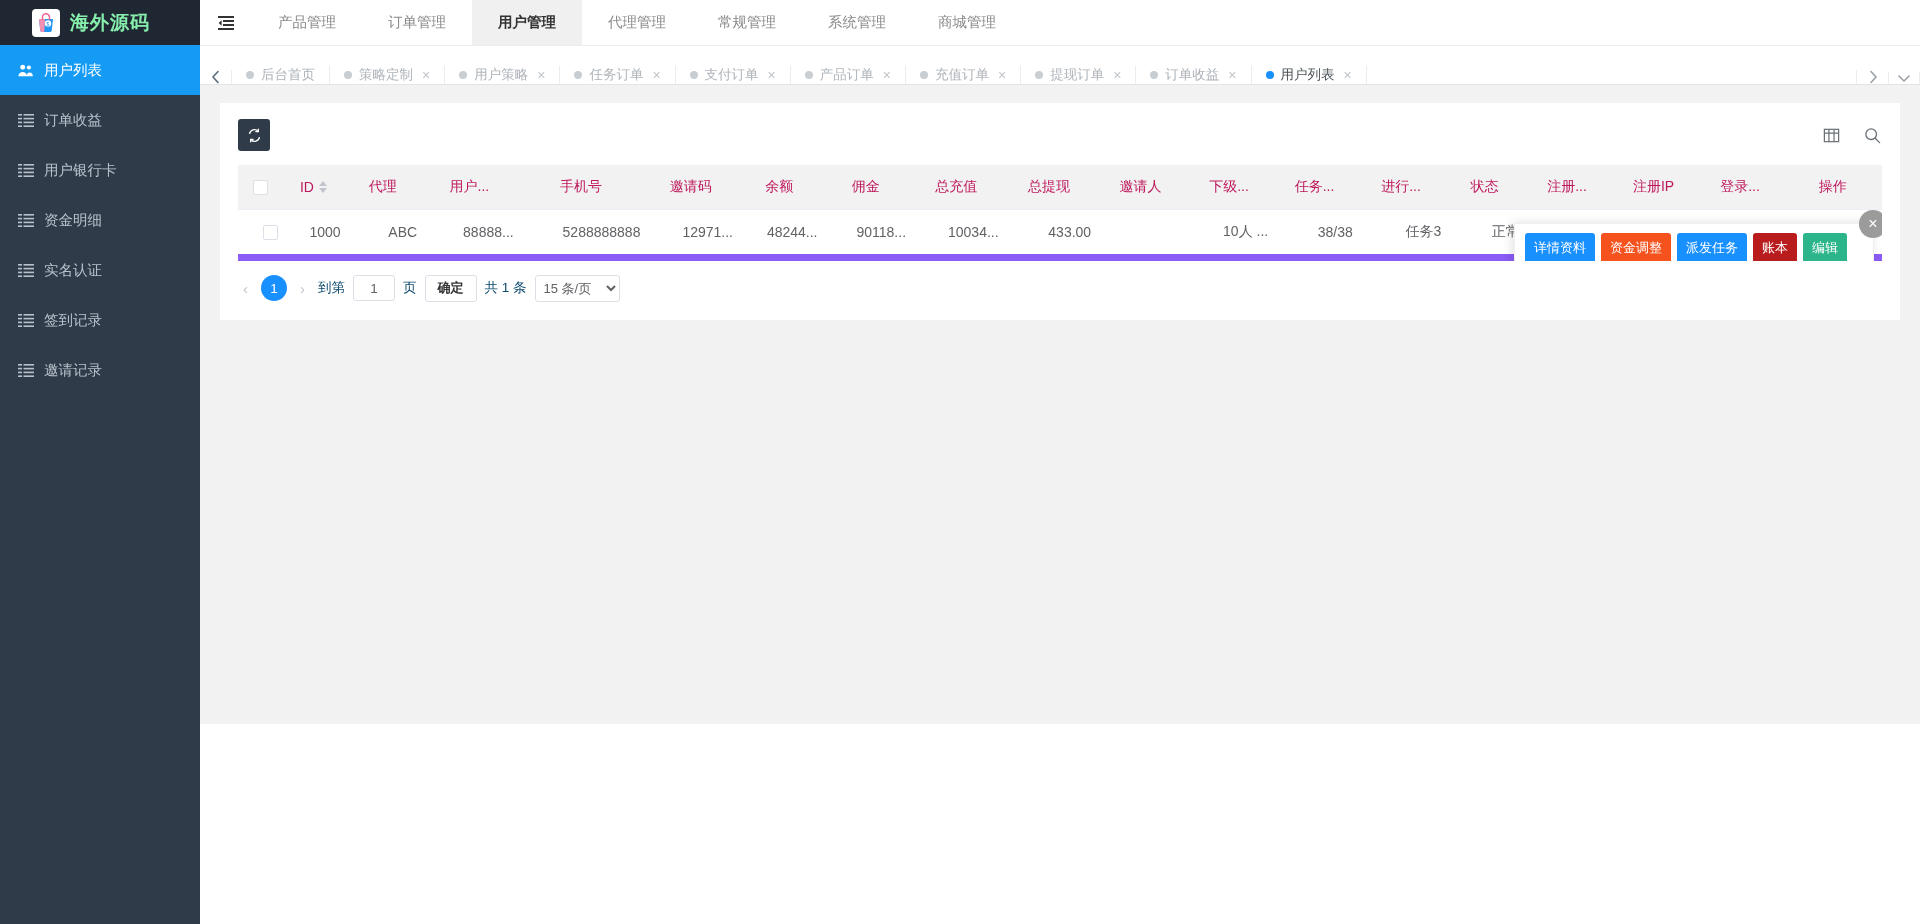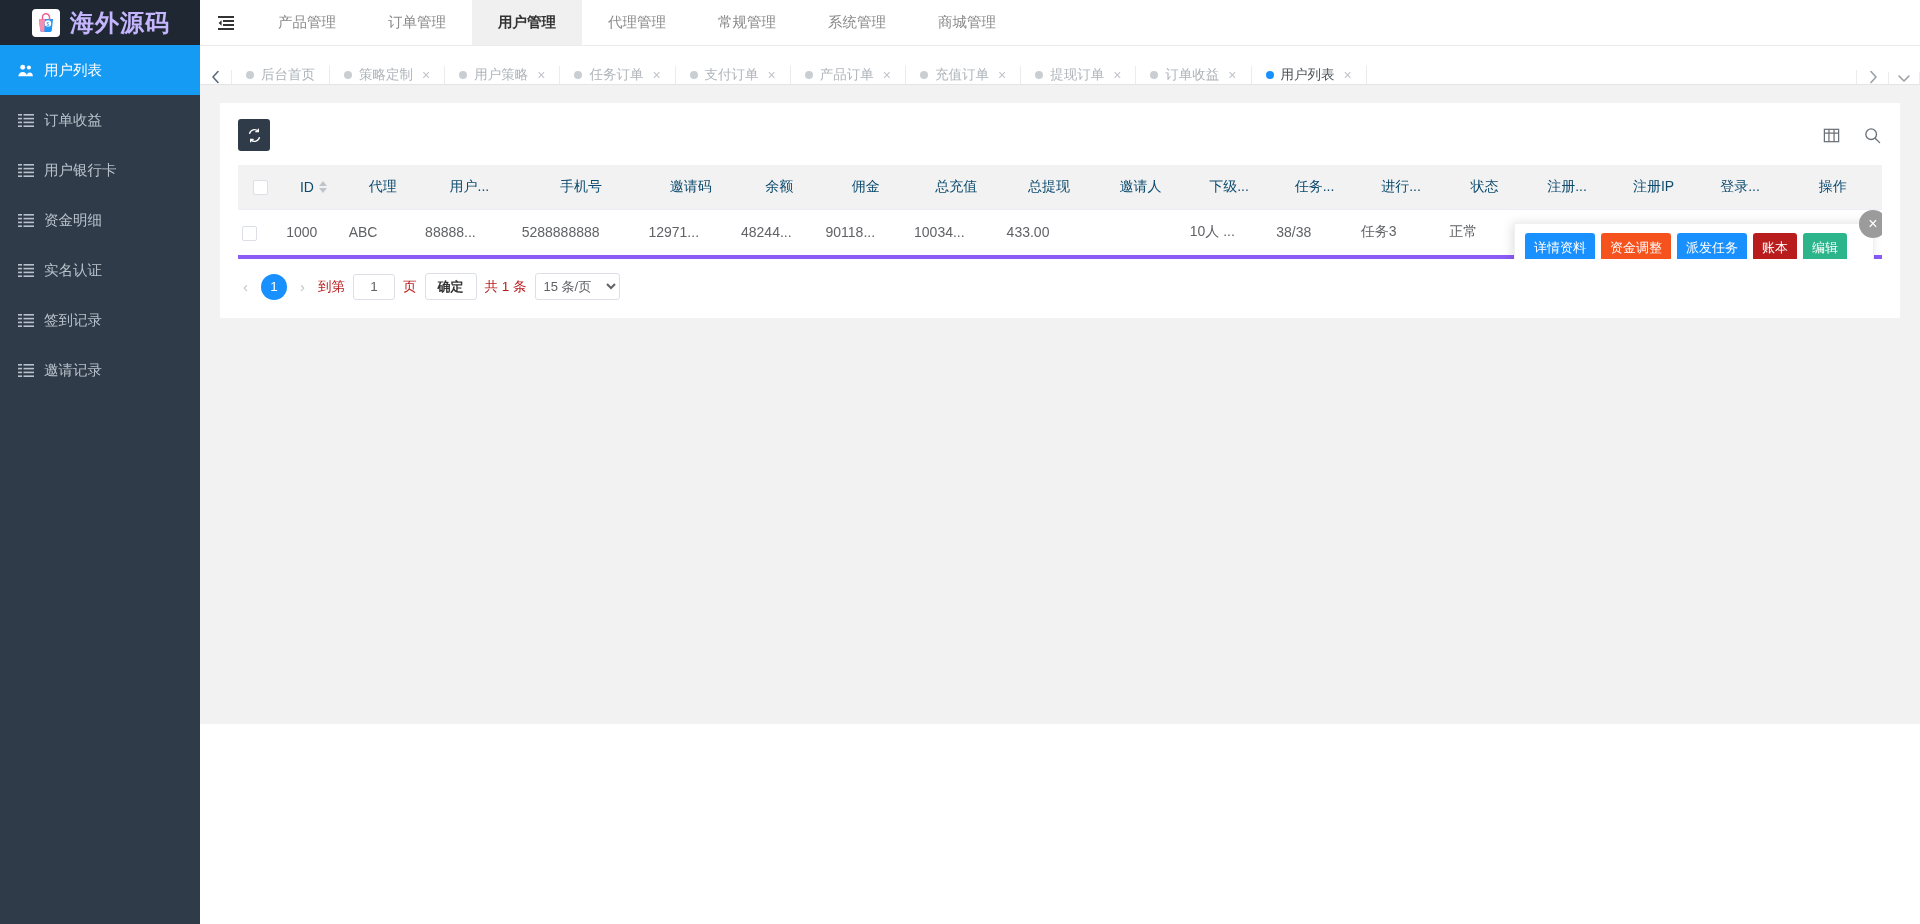--- a/index.html
+++ b/index.html
@@ -35,8 +35,8 @@
   }
   .brand-logo svg { display: block; }
   .brand-title {
-    color: #c4b5fd;
-    font-size: 24px;
+    color: #86efac;
+    font-size: 19px;
     font-weight: bold;
     letter-spacing: 1px;
   }

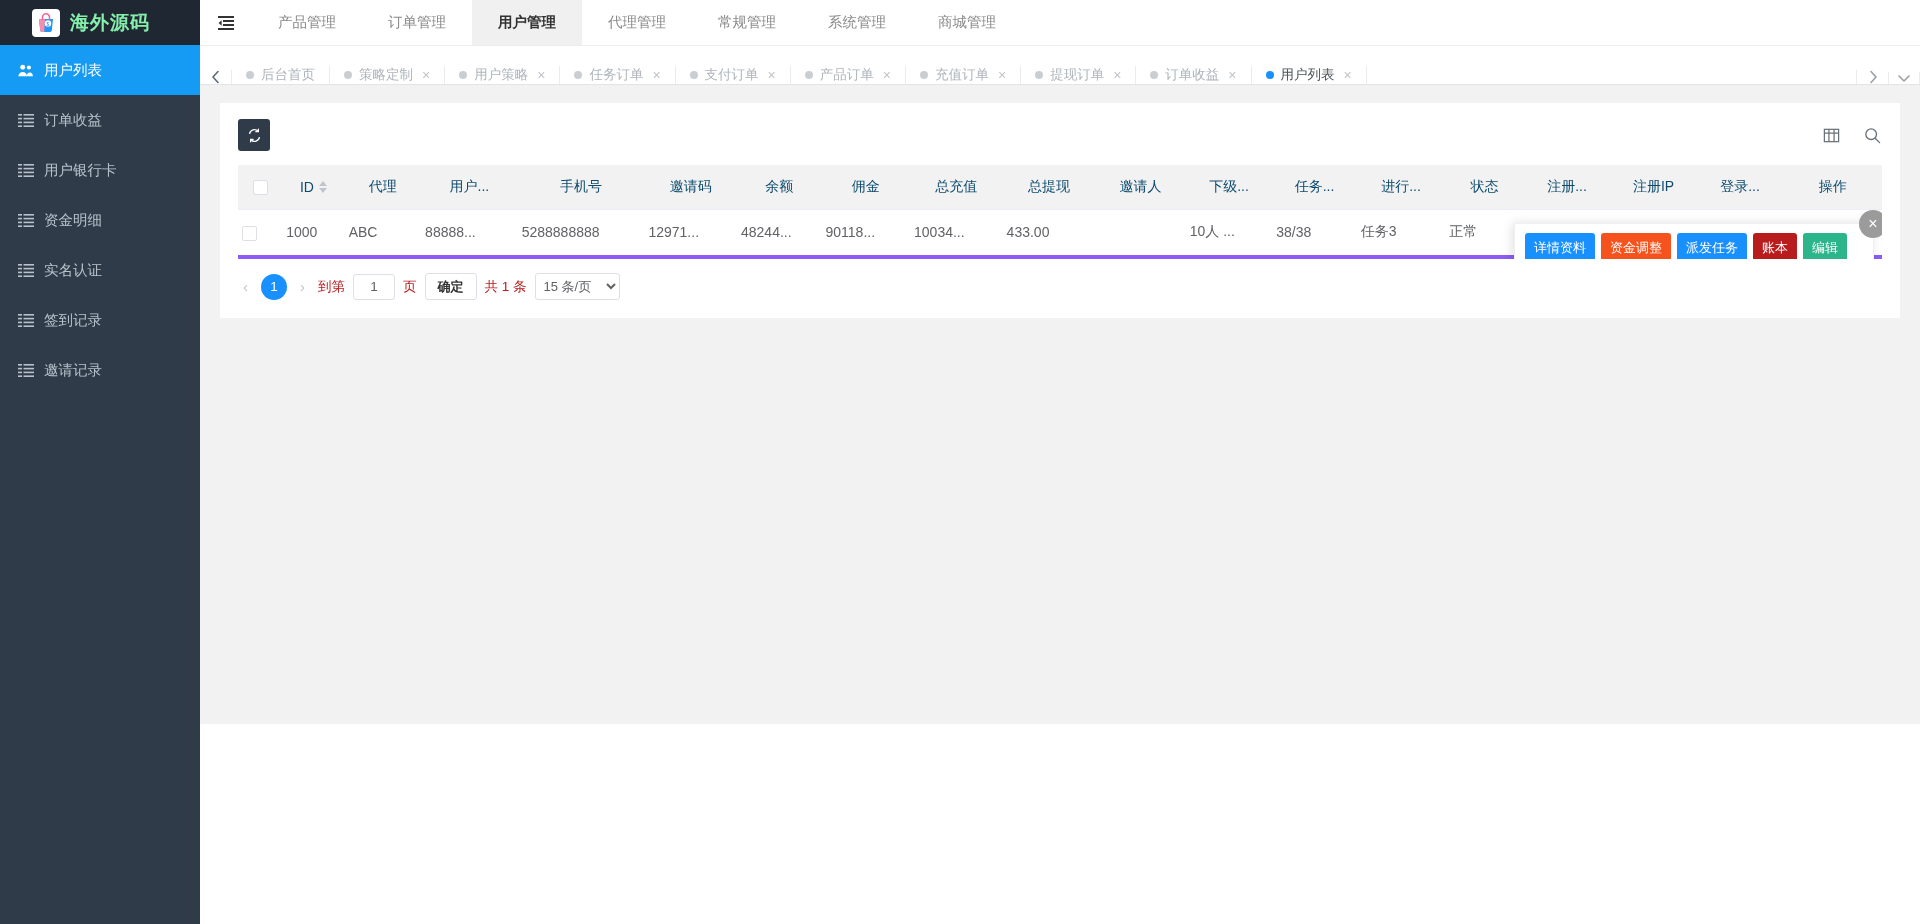--- a/index.html
+++ b/index.html
@@ -234,7 +234,7 @@
     background: #f2f2f2;
     height: 44px;
     font-size: 14px;
-    color: #0c4a6e;
+    color: #be185d;
     font-weight: normal;
     text-align: center;
     border-bottom: 1px solid #ebeef5;

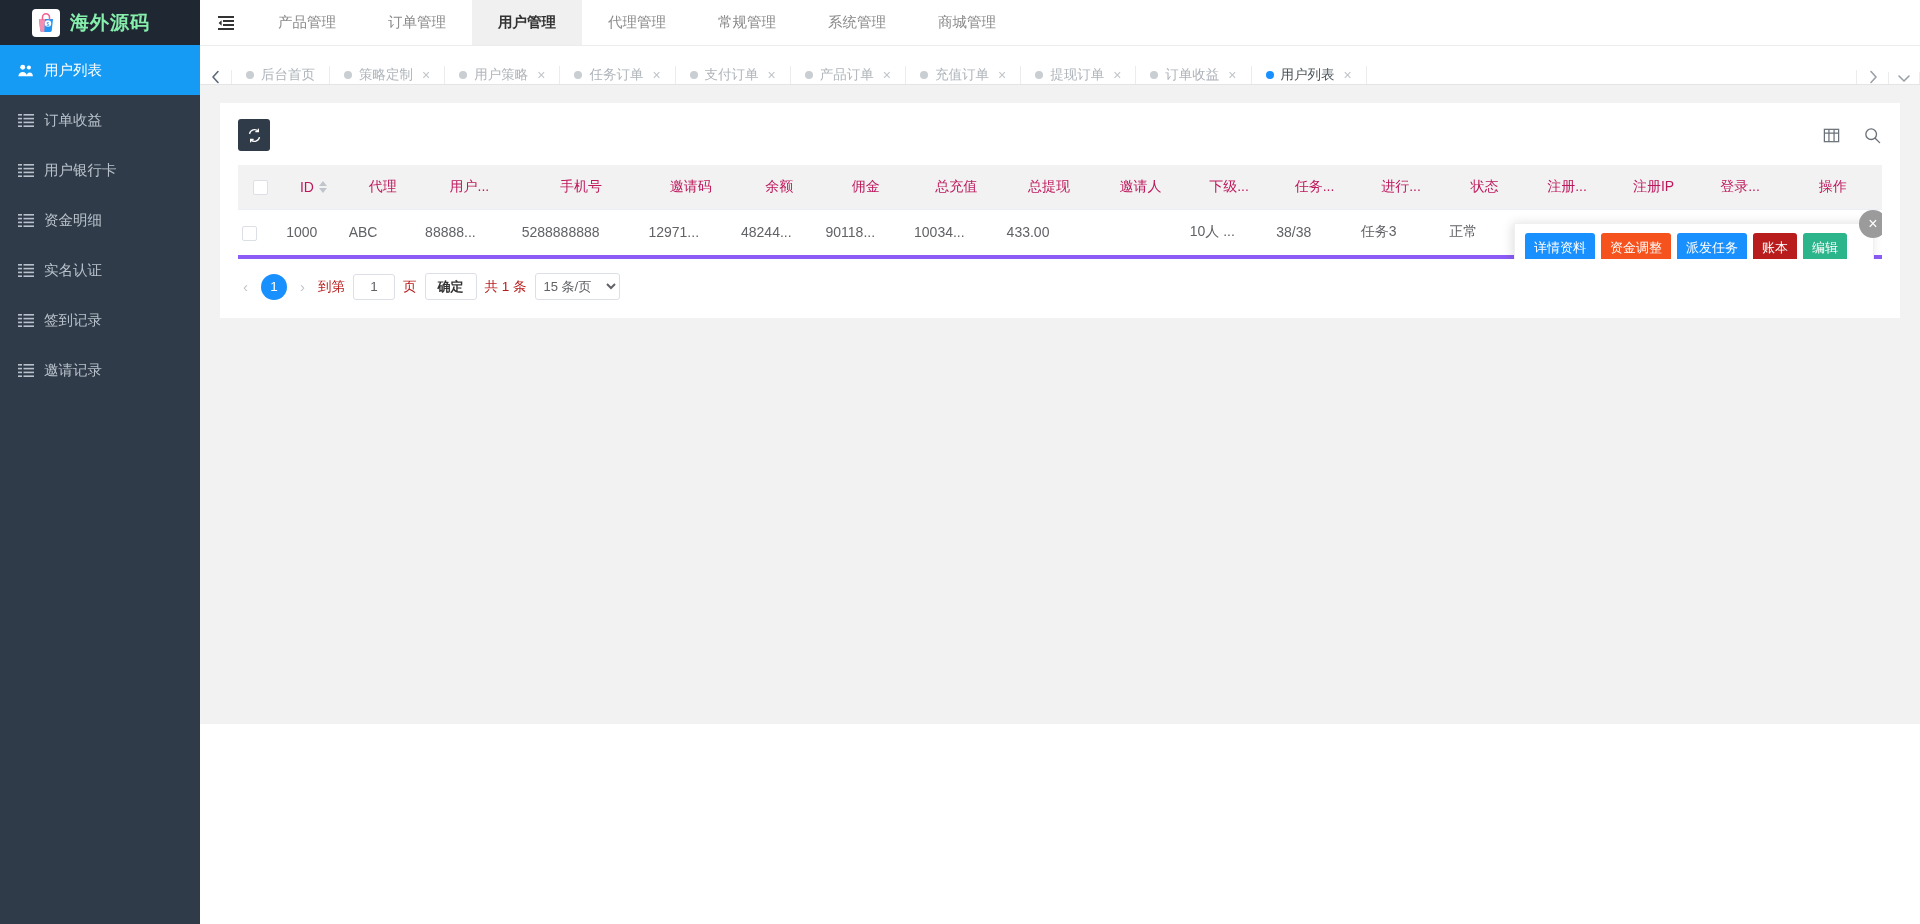--- a/index.html
+++ b/index.html
@@ -252,8 +252,8 @@
     height: 48px;
     font-size: 14px;
     color: #606266;
-    text-align: left;
-    border-bottom: 4px solid #8b5cf6;
+    text-align: right;
+    border-bottom: 7px solid #8b5cf6;
     padding: 0 4px;
     overflow: hidden;
     white-space: nowrap;

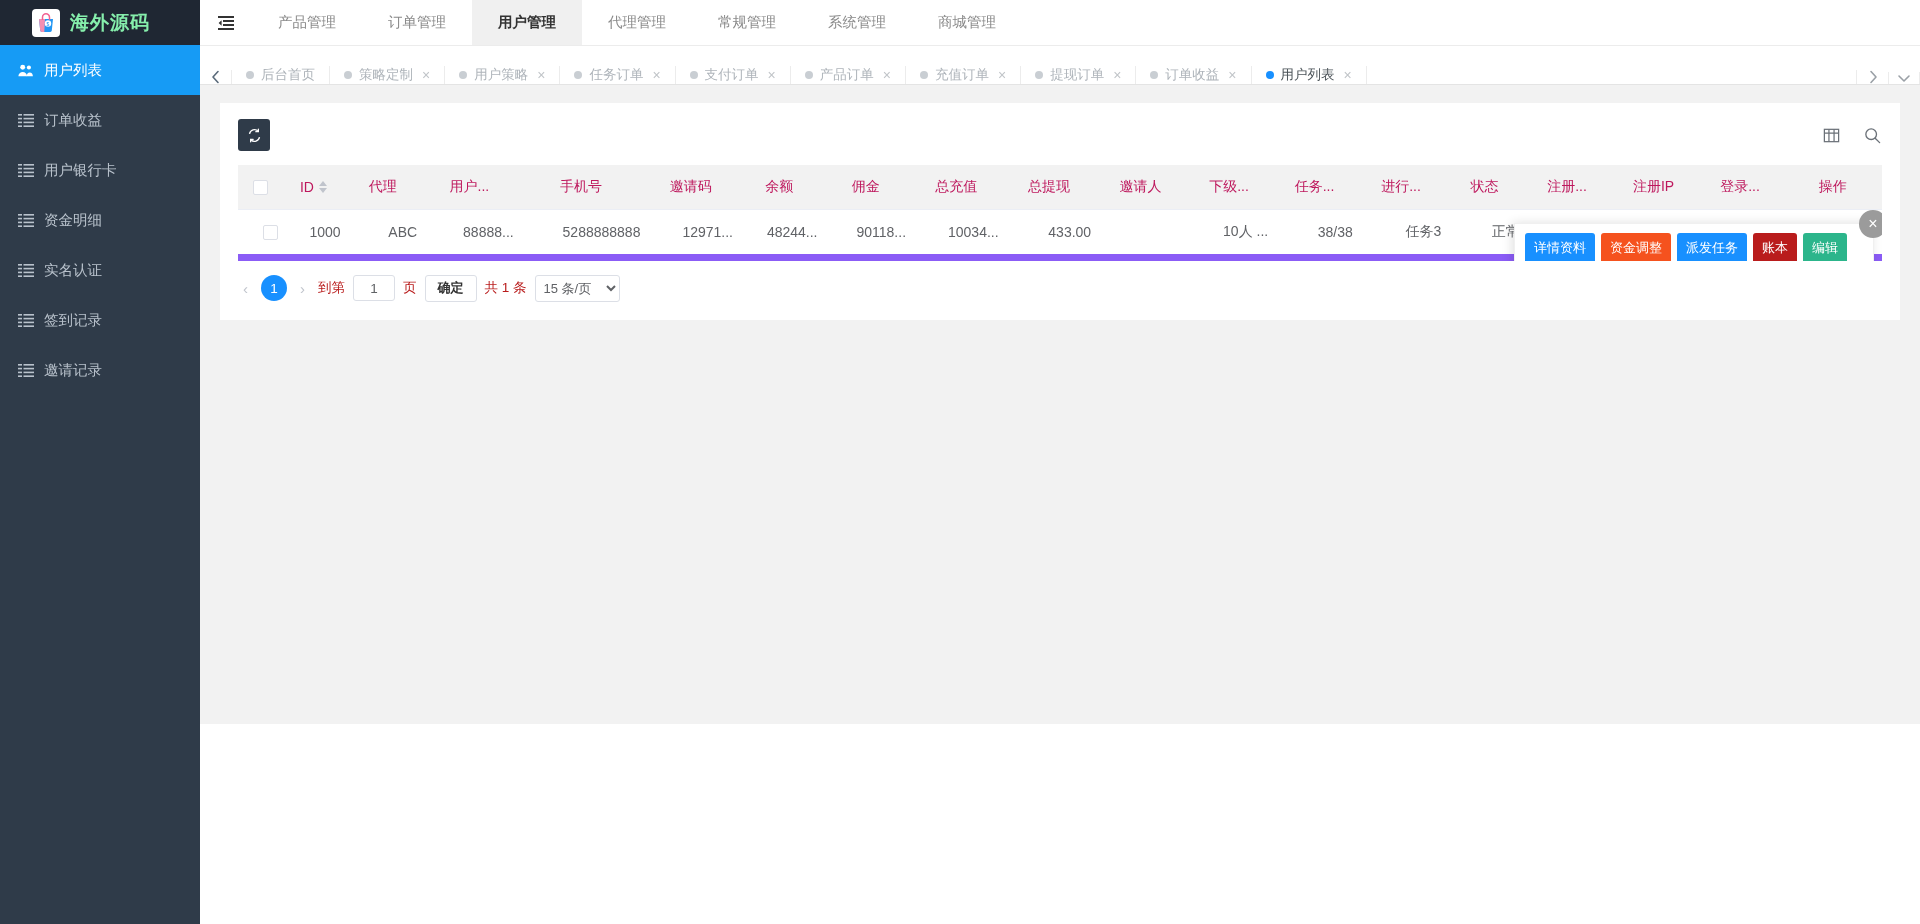--- a/index.html
+++ b/index.html
@@ -319,7 +319,7 @@
     display: flex; align-items: center; justify-content: center;
     font-size: 13.5px; cursor: pointer;
   }
-  .pg-label { color: #b91c1c; }
+  .pg-label { color: #0c4a6e; }
   .pg-input {
     width: 42px; height: 26px;
     border: 1px solid #dcdfe6; border-radius: 3px;

